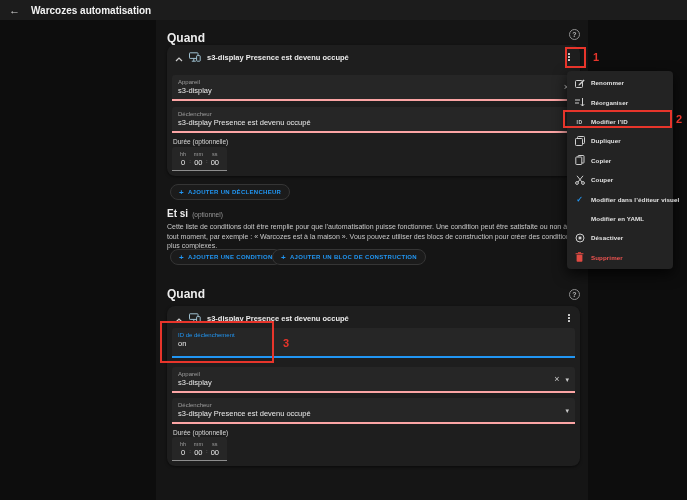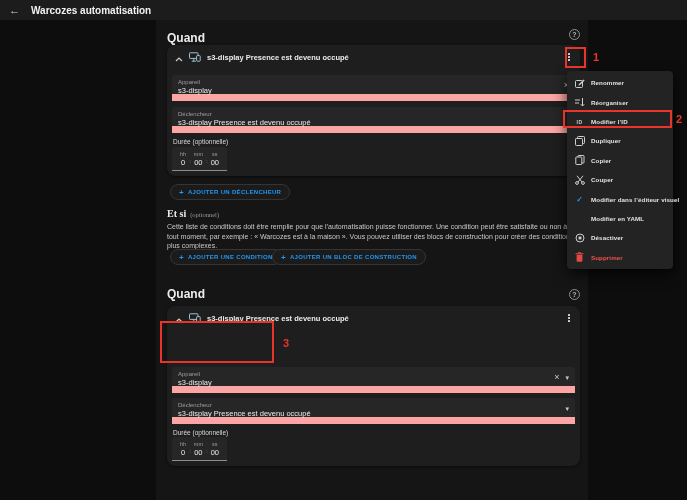--- a/index.html
+++ b/index.html
@@ -29,7 +29,7 @@
   .dotsbtn i{width:1.7px;height:1.7px;border-radius:50%;background:#e0e0e0;display:block;}
 
   .field{position:absolute;left:5px;width:403px;height:26px;background:#262626;
-         border-bottom:7px solid #fca5a5;border-radius:3px 3px 0 0;padding:3px 6px;box-sizing:border-box;}
+         border-bottom:2px solid #fca5a5;border-radius:3px 3px 0 0;padding:3px 6px;box-sizing:border-box;}
   .field-label{color:#9d9d9d;font-size:6px;line-height:8px;}
   .field-value{color:#eaeaea;font-size:7.5px;line-height:10px;}
   .trailing{position:absolute;right:6px;top:50%;transform:translateY(-50%);display:flex;gap:6px;align-items:center;}

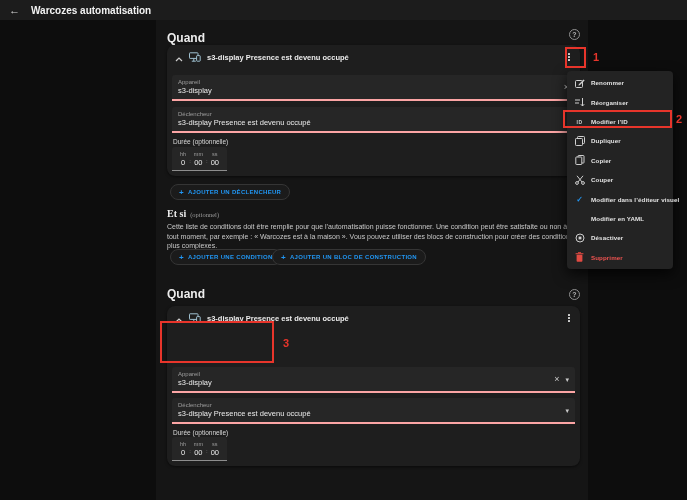--- a/index.html
+++ b/index.html
@@ -52,7 +52,7 @@
            font-size:6px;font-weight:bold;letter-spacing:.3px;box-sizing:border-box;cursor:pointer;white-space:nowrap;}
   .textbtn .plus{font-size:8px;font-weight:bold;}
 
-  .etsi{position:absolute;left:167px;top:208px;display:flex;align-items:baseline;gap:4px;font-family:Liberation Serif, serif;}
+  .etsi{position:absolute;left:167px;top:208px;display:flex;align-items:baseline;gap:4px;}
   .etsi .main{color:#ededed;font-size:10px;font-weight:bold;}
   .etsi .suffix{color:#9a9a9a;font-size:6.5px;}
   .desc{position:absolute;left:167px;top:222px;width:412px;color:#c9c9c9;font-size:7px;line-height:9.5px;}

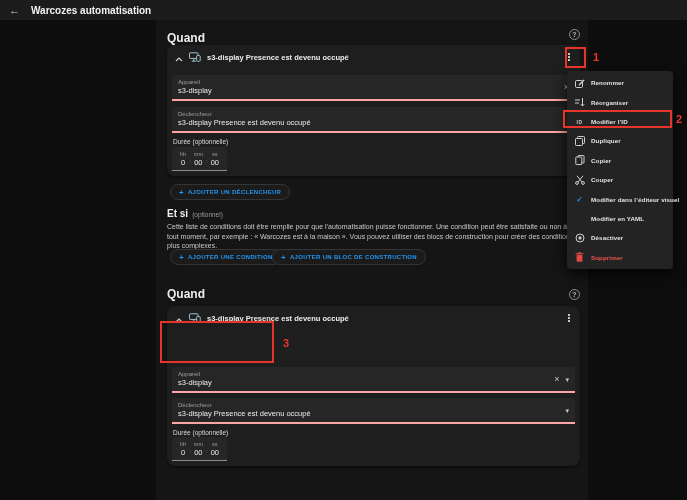--- a/index.html
+++ b/index.html
@@ -187,6 +187,10 @@
         </span>
     </div>
 
+    <div class="field focused" style="top:22px;">
+      <div class="field-label">ID de déclenchement</div>
+      <div class="field-value">on</div>
+    </div>
 
     <div class="field" style="top:61px;">
       <div class="field-label">Appareil</div>

